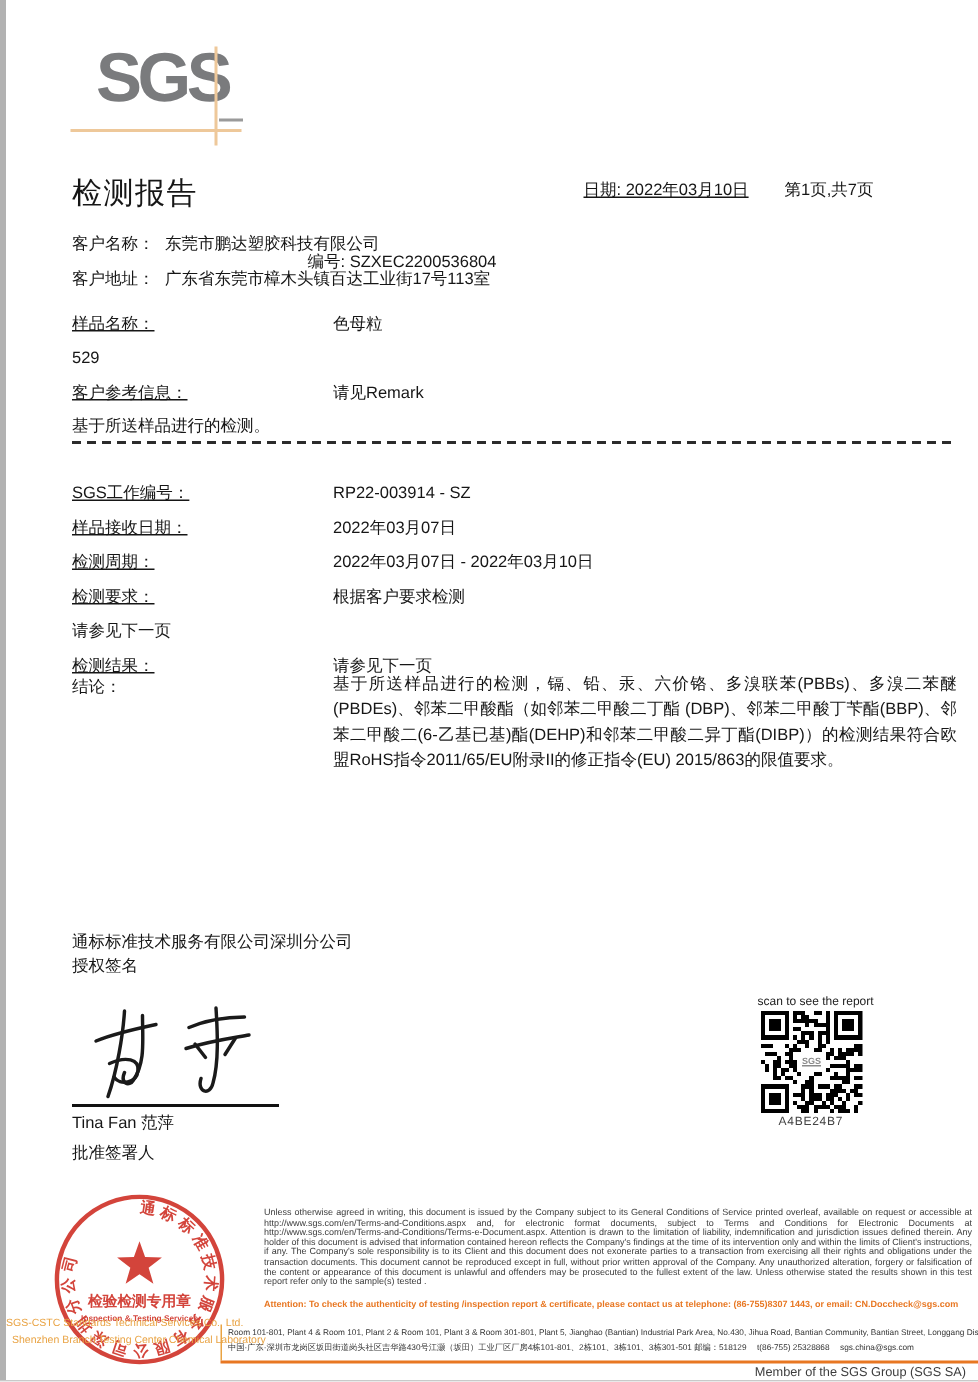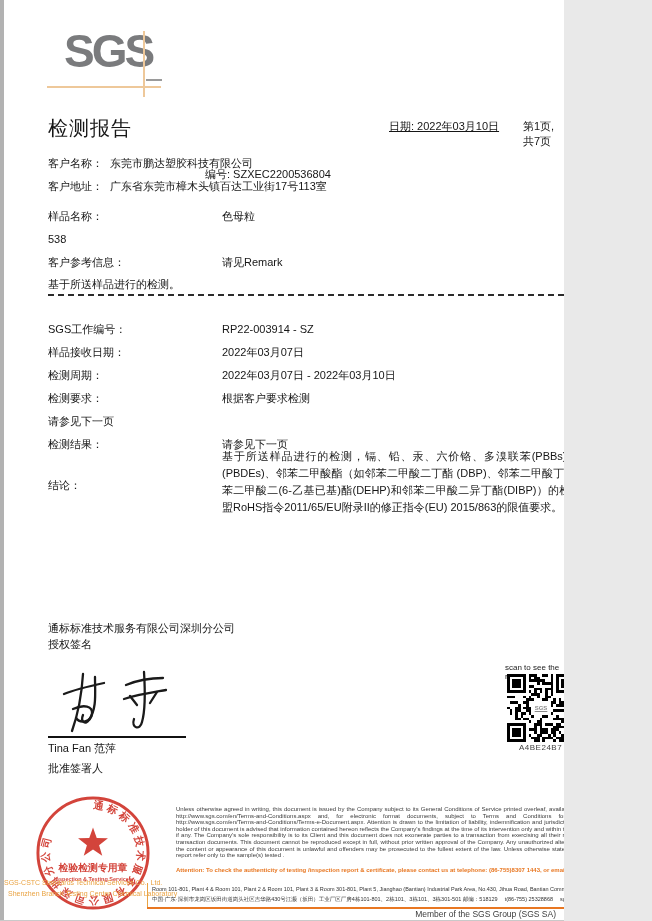--- a/index.html
+++ b/index.html
@@ -5,7 +5,7 @@
   html,body{margin:0;padding:0;background:#e9e9e9;}
   *{box-sizing:border-box;}
   .page{
-    position:relative;width:564px;height:921px;background:#ffffff;
+    position:relative;width:652px;height:921px;background:#ffffff;
     font-family:"Liberation Sans",sans-serif;color:#161616;overflow:hidden;
     border-bottom:1px solid #c9c9c9;
   }

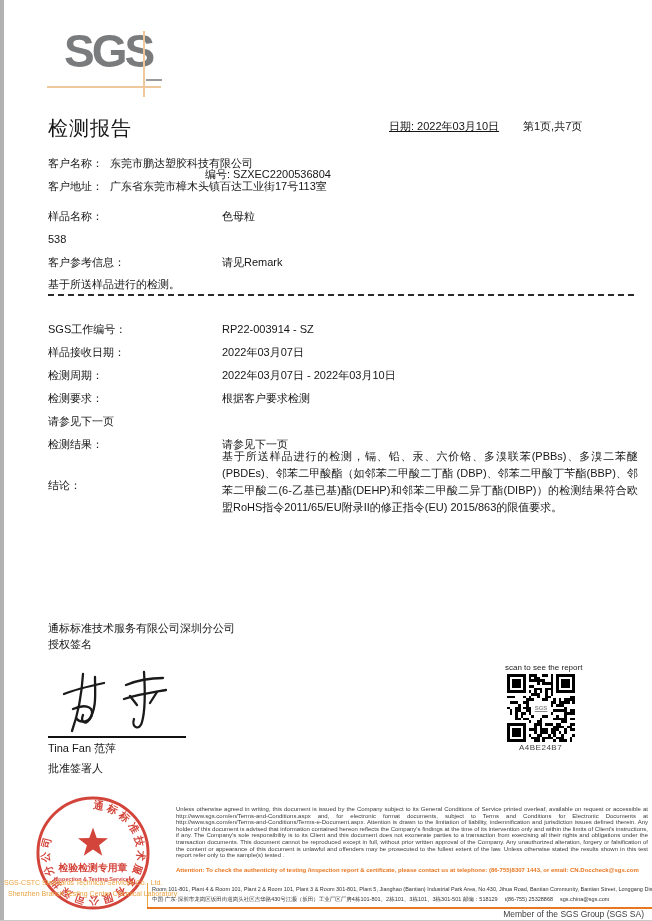--- a/index.html
+++ b/index.html
@@ -24,7 +24,7 @@
   .block{position:absolute;left:48px;}
   .row{display:flex;font-size:11px;line-height:23px;}
   .lbl-sm{width:62px;flex:none;}
-  .lbl-lg{width:174px;flex:none;}
+  .lbl-lg{width:174px;flex:none;text-decoration:underline;}
   .note{font-size:11px;line-height:21px;}
   .dashline{position:absolute;left:48px;top:294px;width:586px;border-top:2px dashed #2b2b2b;}
   

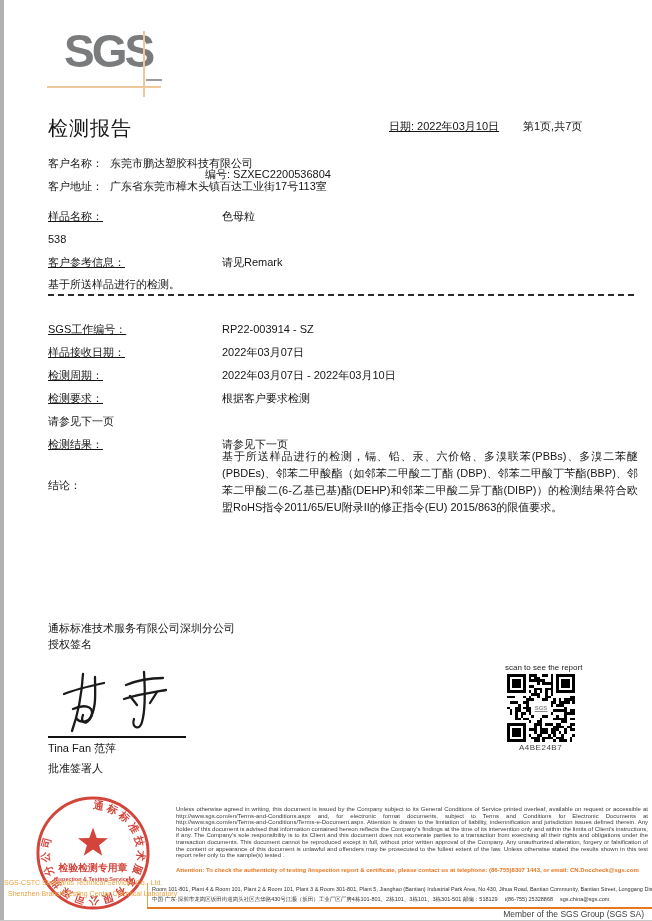--- a/index.html
+++ b/index.html
@@ -94,7 +94,7 @@
       <span>色母粒</span>
     </div>
     <div class="row">
-      <span>538</span>
+      <span>529</span>
     </div>
     <div class="row">
       <span class="lbl-lg">客户参考信息：</span>

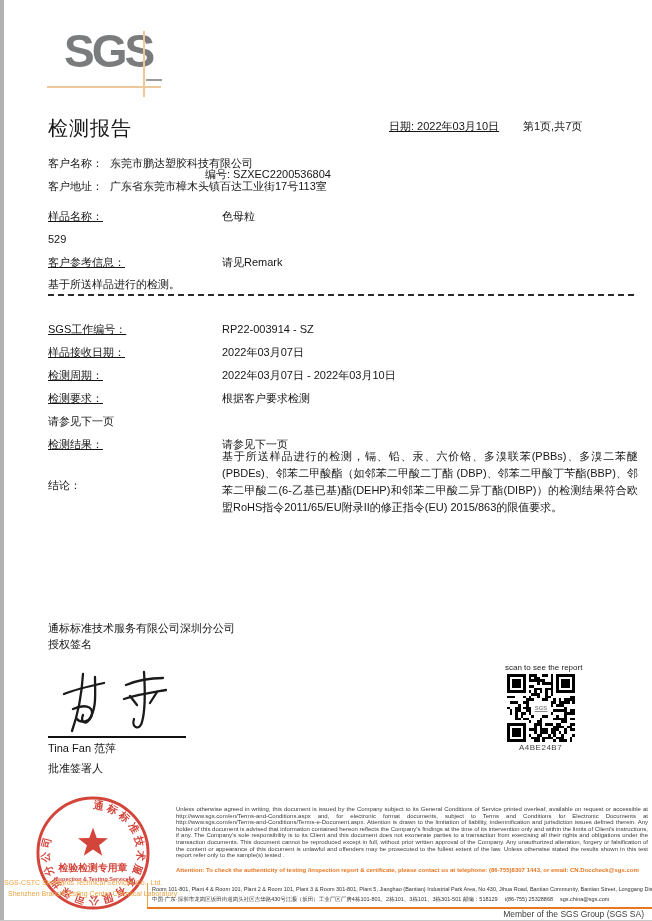--- a/index.html
+++ b/index.html
@@ -28,7 +28,7 @@
   .note{font-size:11px;line-height:21px;}
   .dashline{position:absolute;left:48px;top:294px;width:586px;border-top:2px dashed #2b2b2b;}
   
-  .concl-lbl{position:absolute;left:48px;top:450px;font-size:11px;margin-top:28px;}
+  .concl-lbl{position:absolute;left:48px;top:450px;font-size:11px;}
   .concl-txt{position:absolute;left:222px;top:448px;width:416px;font-size:11px;line-height:17px;text-align:justify;}
   
   .sign-co{position:absolute;left:48px;top:620px;font-size:11px;line-height:16px;}

